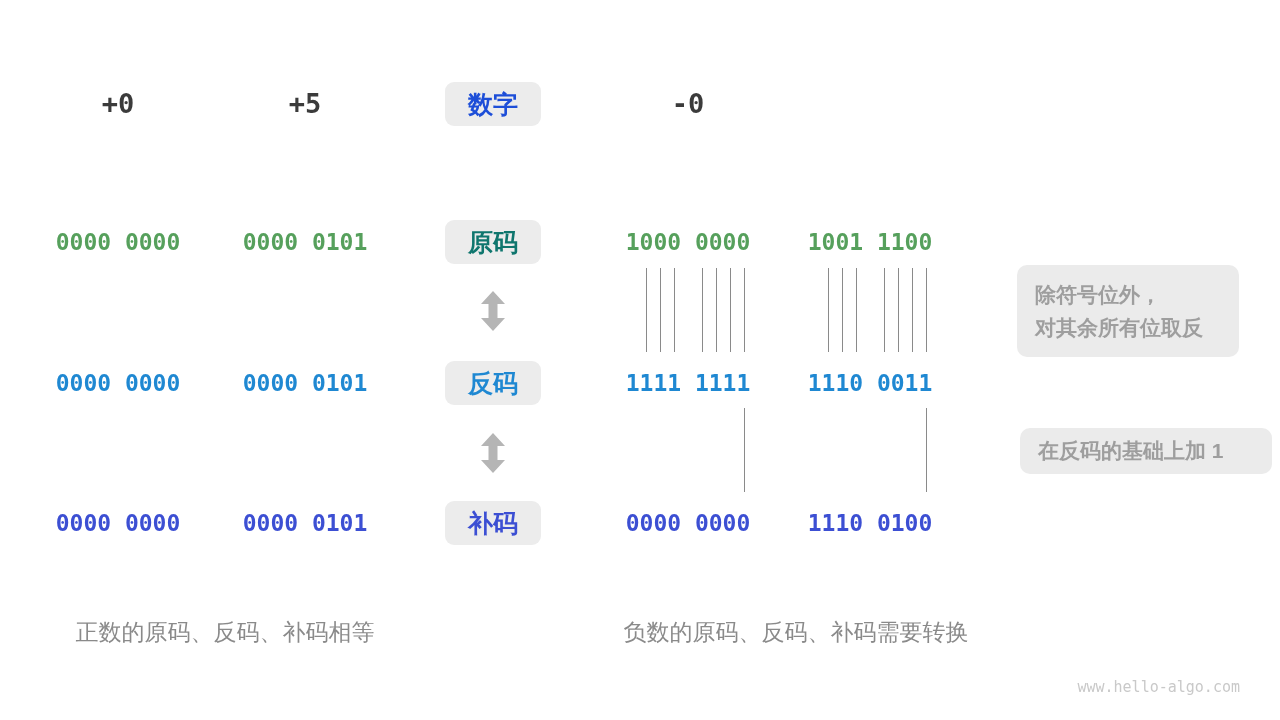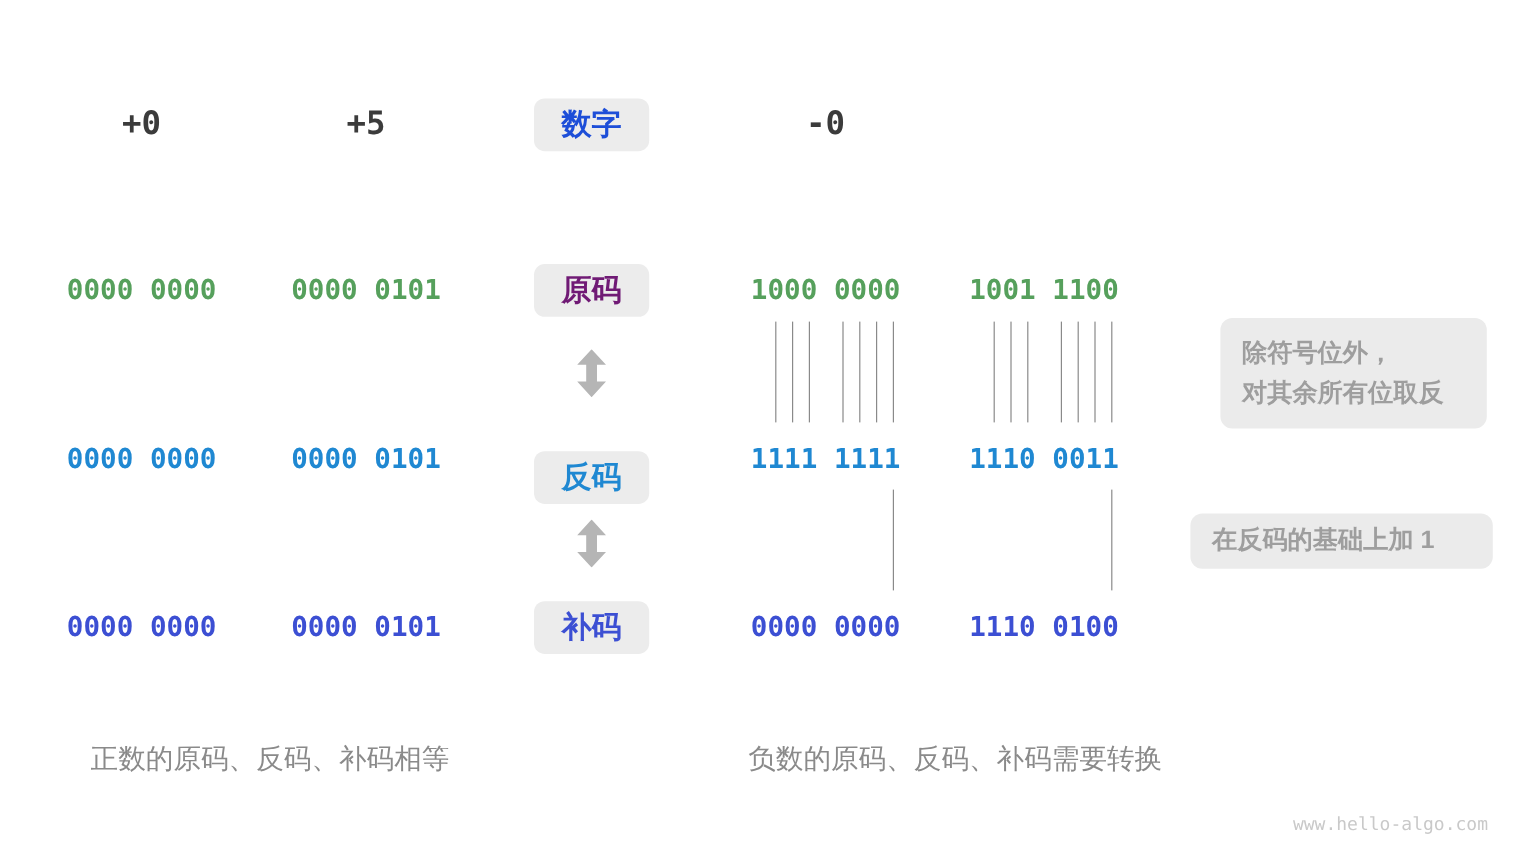--- a/index.html
+++ b/index.html
@@ -29,7 +29,7 @@
     font-size:25px;font-weight:bold;
   }
   .lb-number{top:82px;color:#1d4ed8;}
-  .lb-sign{top:220px;color:#701a75;}
+  .lb-sign{top:220px;color:#0f766e;}
   .lb-ones{top:376px;color:#1f88d2;}
   .lb-twos{top:501px;color:#3c4fd3;}
   

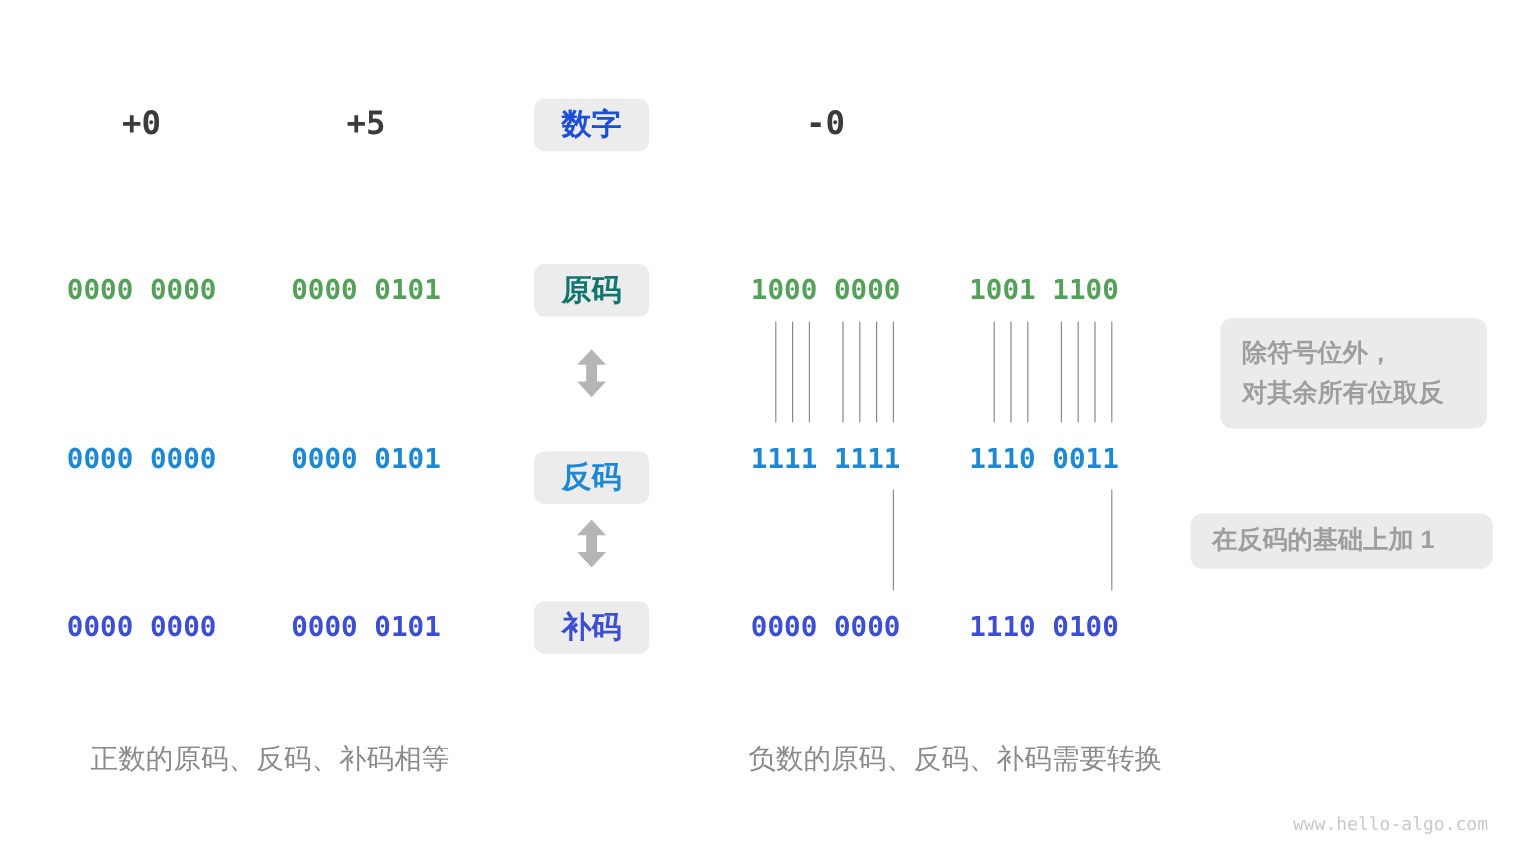--- a/index.html
+++ b/index.html
@@ -30,7 +30,7 @@
   }
   .lb-number{top:82px;color:#1d4ed8;}
   .lb-sign{top:220px;color:#0f766e;}
-  .lb-ones{top:376px;color:#1f88d2;}
+  .lb-ones{top:361px;color:#1f88d2;}
   .lb-twos{top:501px;color:#3c4fd3;}
   
   .arrow{position:absolute;left:477px;width:32px;height:40px;}

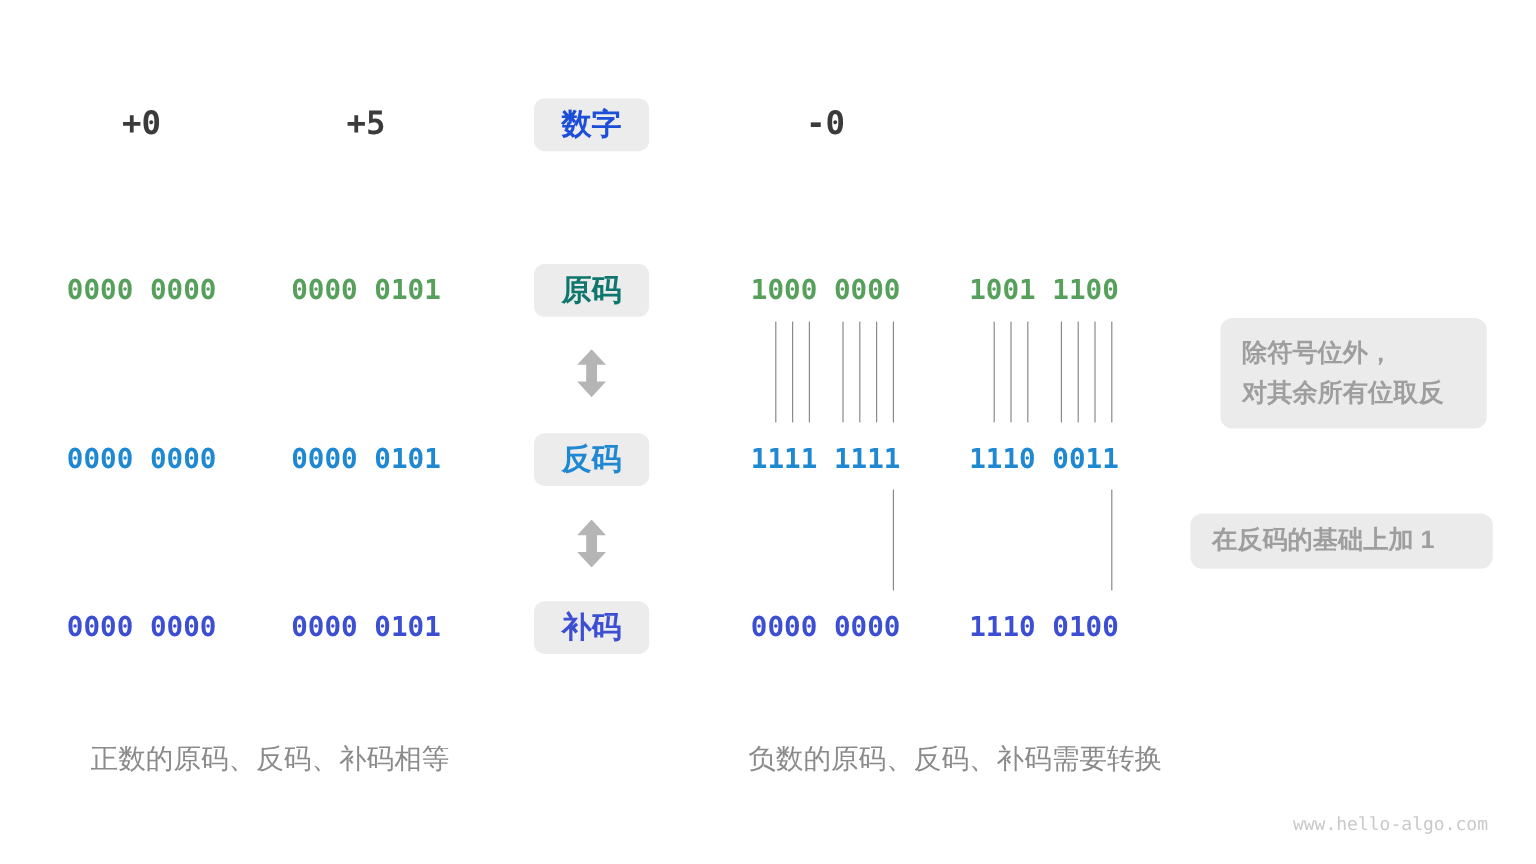--- a/index.html
+++ b/index.html
@@ -45,7 +45,7 @@
     color:#9e9e9e;font-weight:bold;font-size:21px;
   }
   .note1{top:265px;width:222px;height:92px;padding:13px 0 0 18px;box-sizing:border-box;line-height:33px;margin-left:25px;}
-  .note2{top:428px;width:252px;height:46px;line-height:46px;padding-left:18px;box-sizing:border-box;}
+  .note2{top:428px;width:252px;height:46px;line-height:46px;padding-left:18px;box-sizing:border-box;margin-left:28px;}
   
   .caption{
     position:absolute;top:618px;width:420px;text-align:center;

